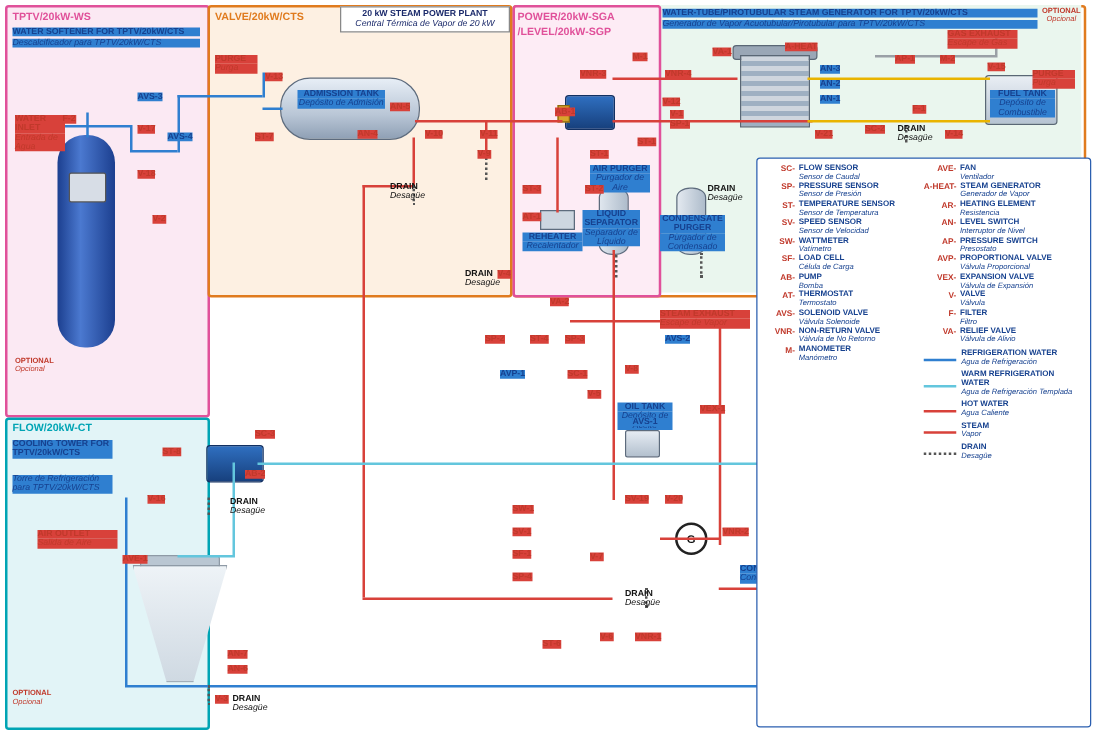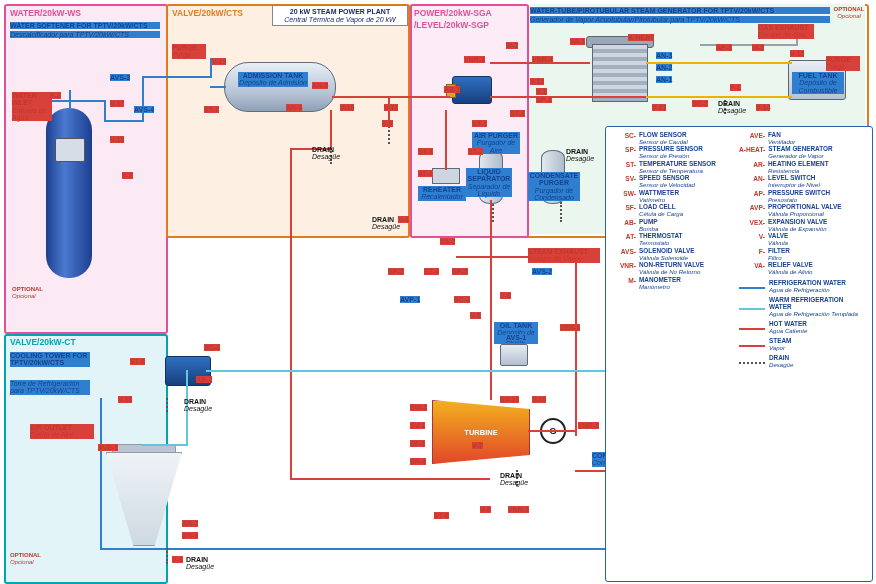--- a/index.html
+++ b/index.html
@@ -94,7 +94,7 @@
   <div class="panel p-sga"></div>
   <div class="panel p-ct"></div>
 
-  <div class="hdr" style="left:10px;top:9px;color:#e0519a;">WATER/20kW-WS</div>
+  <div class="hdr" style="left:10px;top:9px;color:#e0519a;">TPTV/20kW-WS</div>
   <div class="lbl blue" style="position:absolute;left:10px;top:22px;width:150px;">WATER SOFTENER FOR TPTV/20kW/CTS</div>
   <div class="lbl blue it" style="position:absolute;left:10px;top:31px;width:150px;">Descalcificador para TPTV/20kW/CTS</div>
 

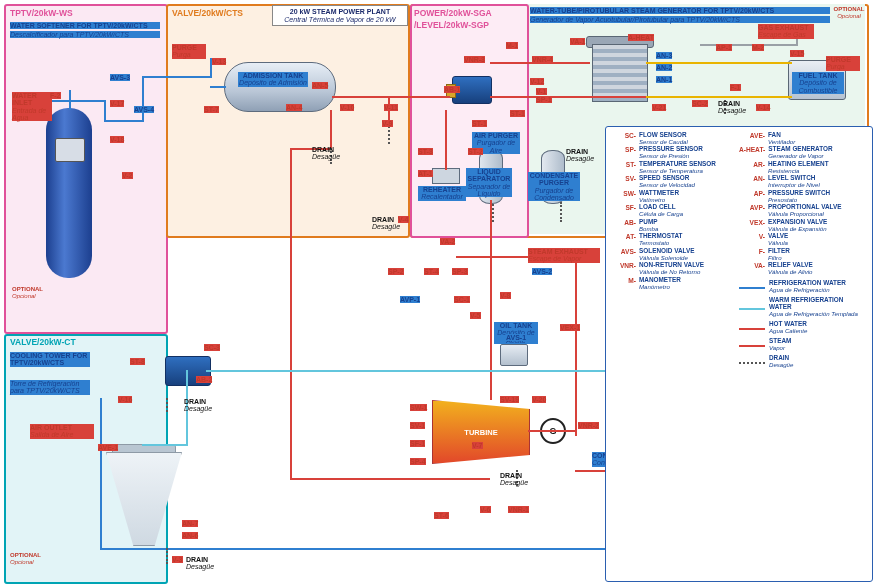--- a/index.html
+++ b/index.html
@@ -123,7 +123,7 @@
     <span class="it">Opcional</span>
   </div>
 
-  <div class="hdr" style="left:10px;top:338px;color:#00a4b4;">VALVE/20kW-CT</div>
+  <div class="hdr" style="left:10px;top:338px;color:#00a4b4;">FLOW/20kW-CT</div>
   <div class="lbl blue" style="position:absolute;left:10px;top:352px;width:80px;">COOLING TOWER FOR TPTV/20kW/CTS</div>
   <div class="lbl blue it" style="position:absolute;left:10px;top:380px;width:80px;">Torre de Refrigeración para TPTV/20kW/CTS</div>
 

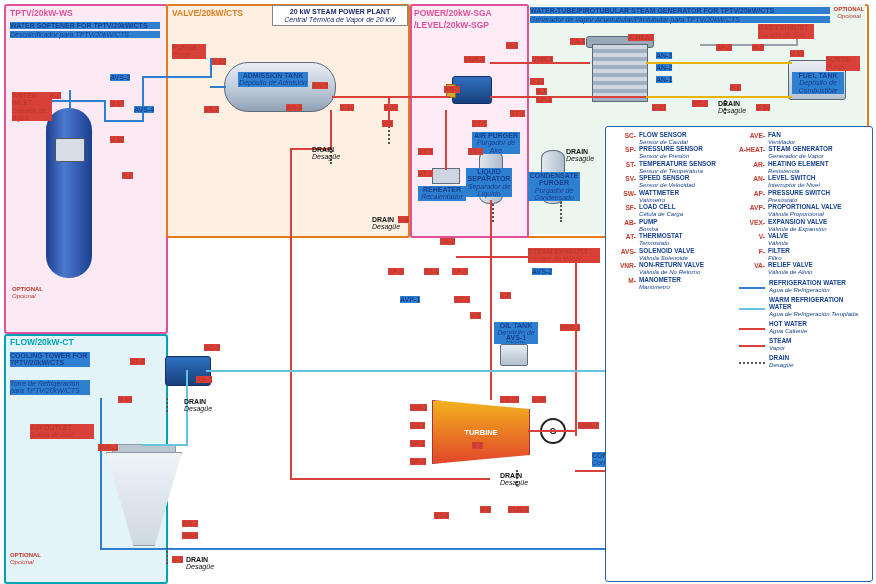--- a/index.html
+++ b/index.html
@@ -136,9 +136,6 @@
   <div class="sep"></div>
   <div class="purger"></div>
   <div class="reheater"></div>
-  <div class="turbine">
-      <span>TURBINE</span>
-    </div>
   <div class="gen">G</div>
   <div class="cond"></div>
   <div class="pump-ct"></div>

